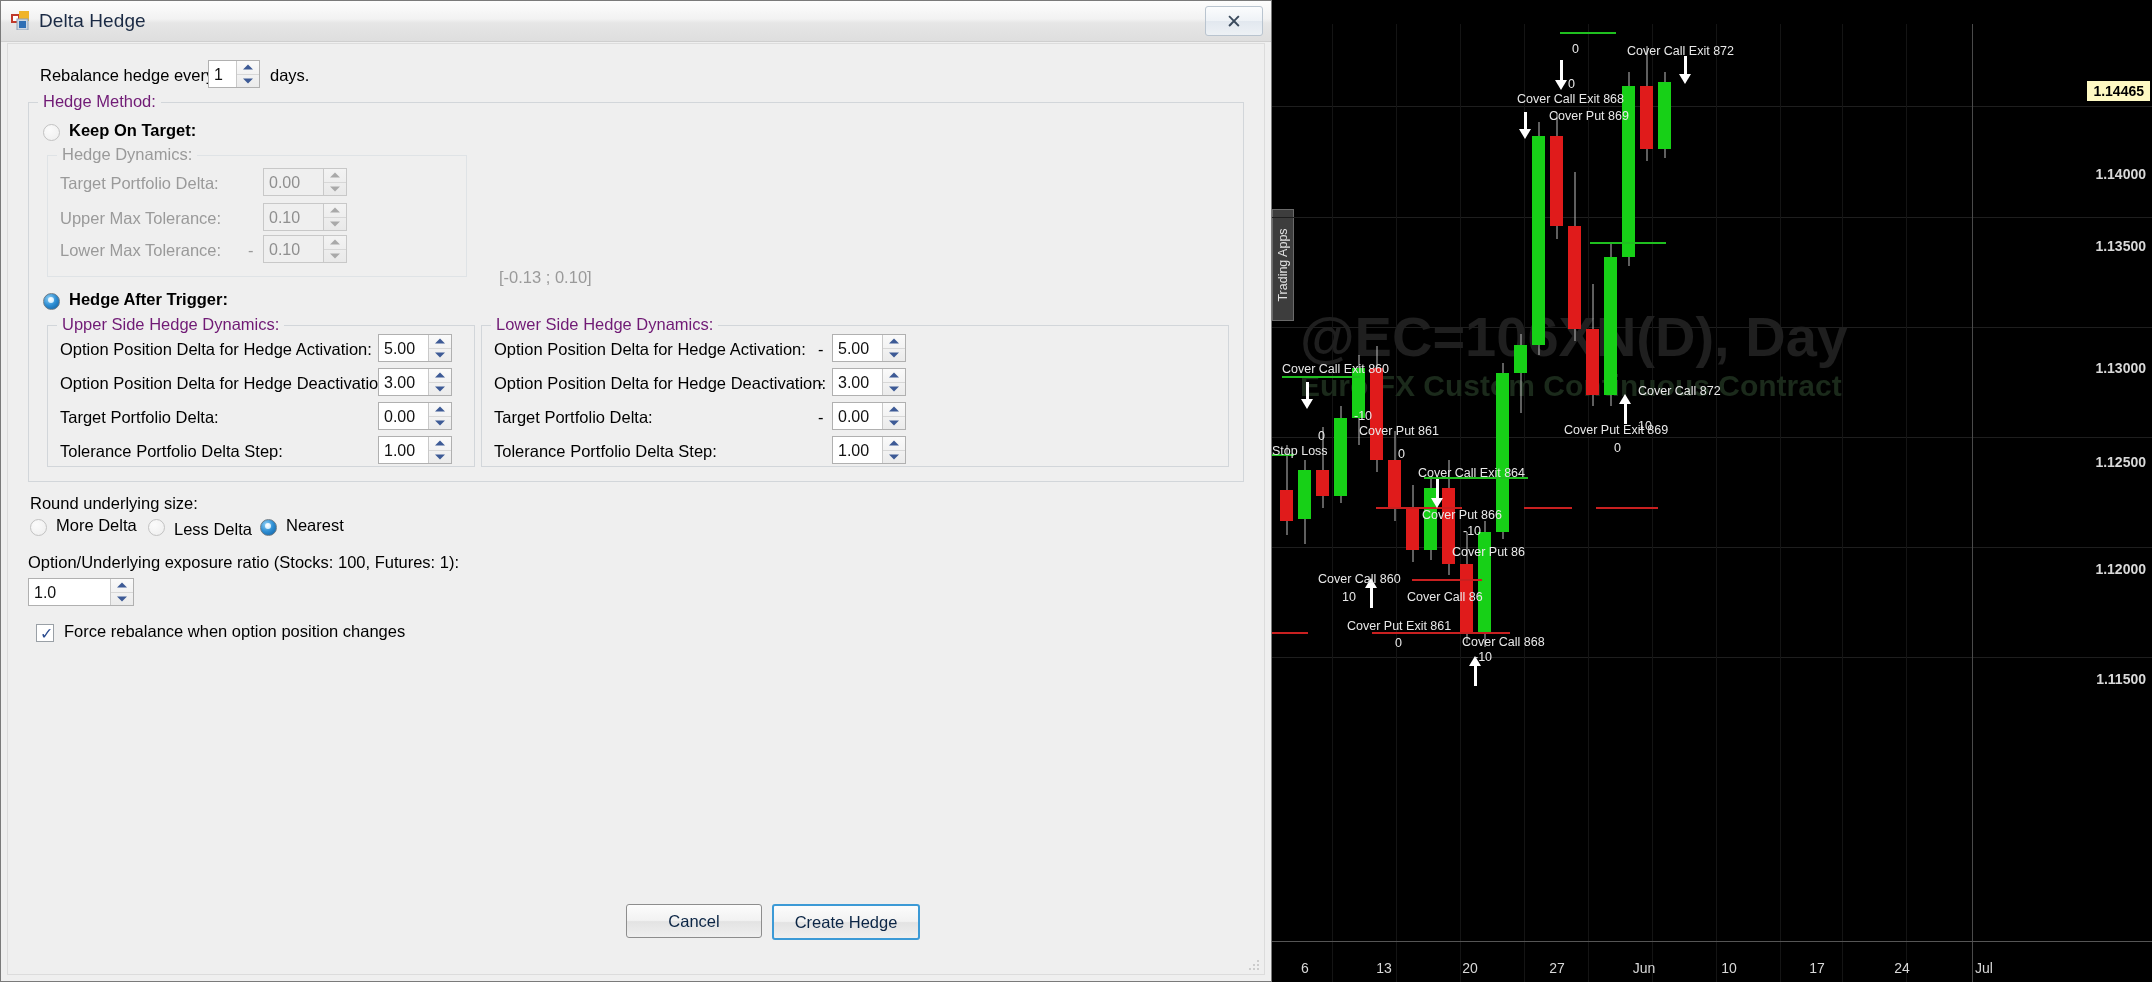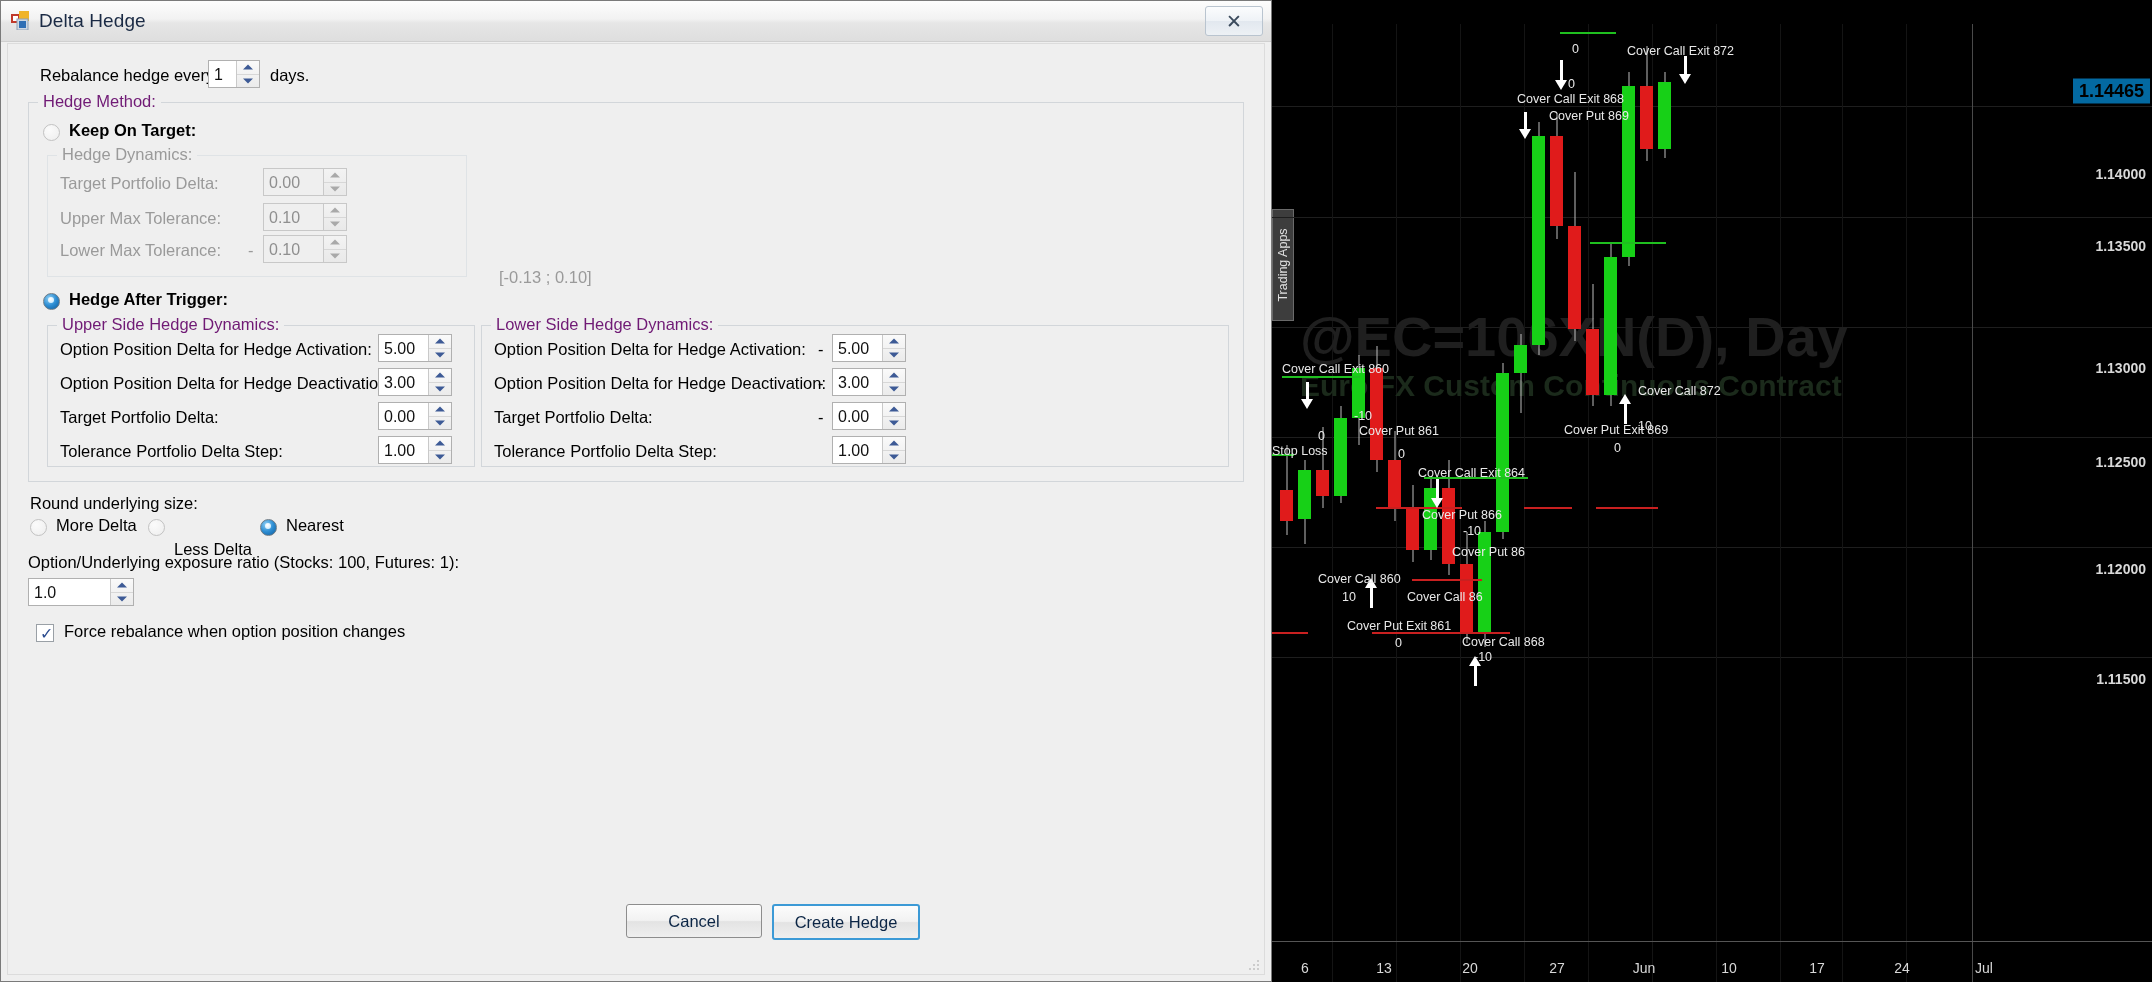--- a/index.html
+++ b/index.html
@@ -92,7 +92,7 @@
   .vl{position:absolute;top:0;bottom:0;width:1px;background:#141414;}
   .ytick{position:absolute;right:6px;font-size:14px;font-weight:bold;color:#d8d8d8;
       font-family:"Liberation Sans",sans-serif;transform:translateY(-50%);}
-  .ylast{position:absolute;right:2px;background:#0369a1;color:#000;font-size:18px;font-weight:bold;
+  .ylast{position:absolute;right:2px;background:#fef9c3;color:#000;font-size:14px;font-weight:bold;
       padding:2px 6px;transform:translateY(-50%);font-family:"Liberation Sans",sans-serif;}
   .xaxis{position:absolute;left:0;right:0;bottom:0;height:40px;border-top:1px solid #555;}
   .xtick{position:absolute;bottom:6px;font-size:14px;color:#d8d8d8;font-family:"Liberation Sans",sans-serif;

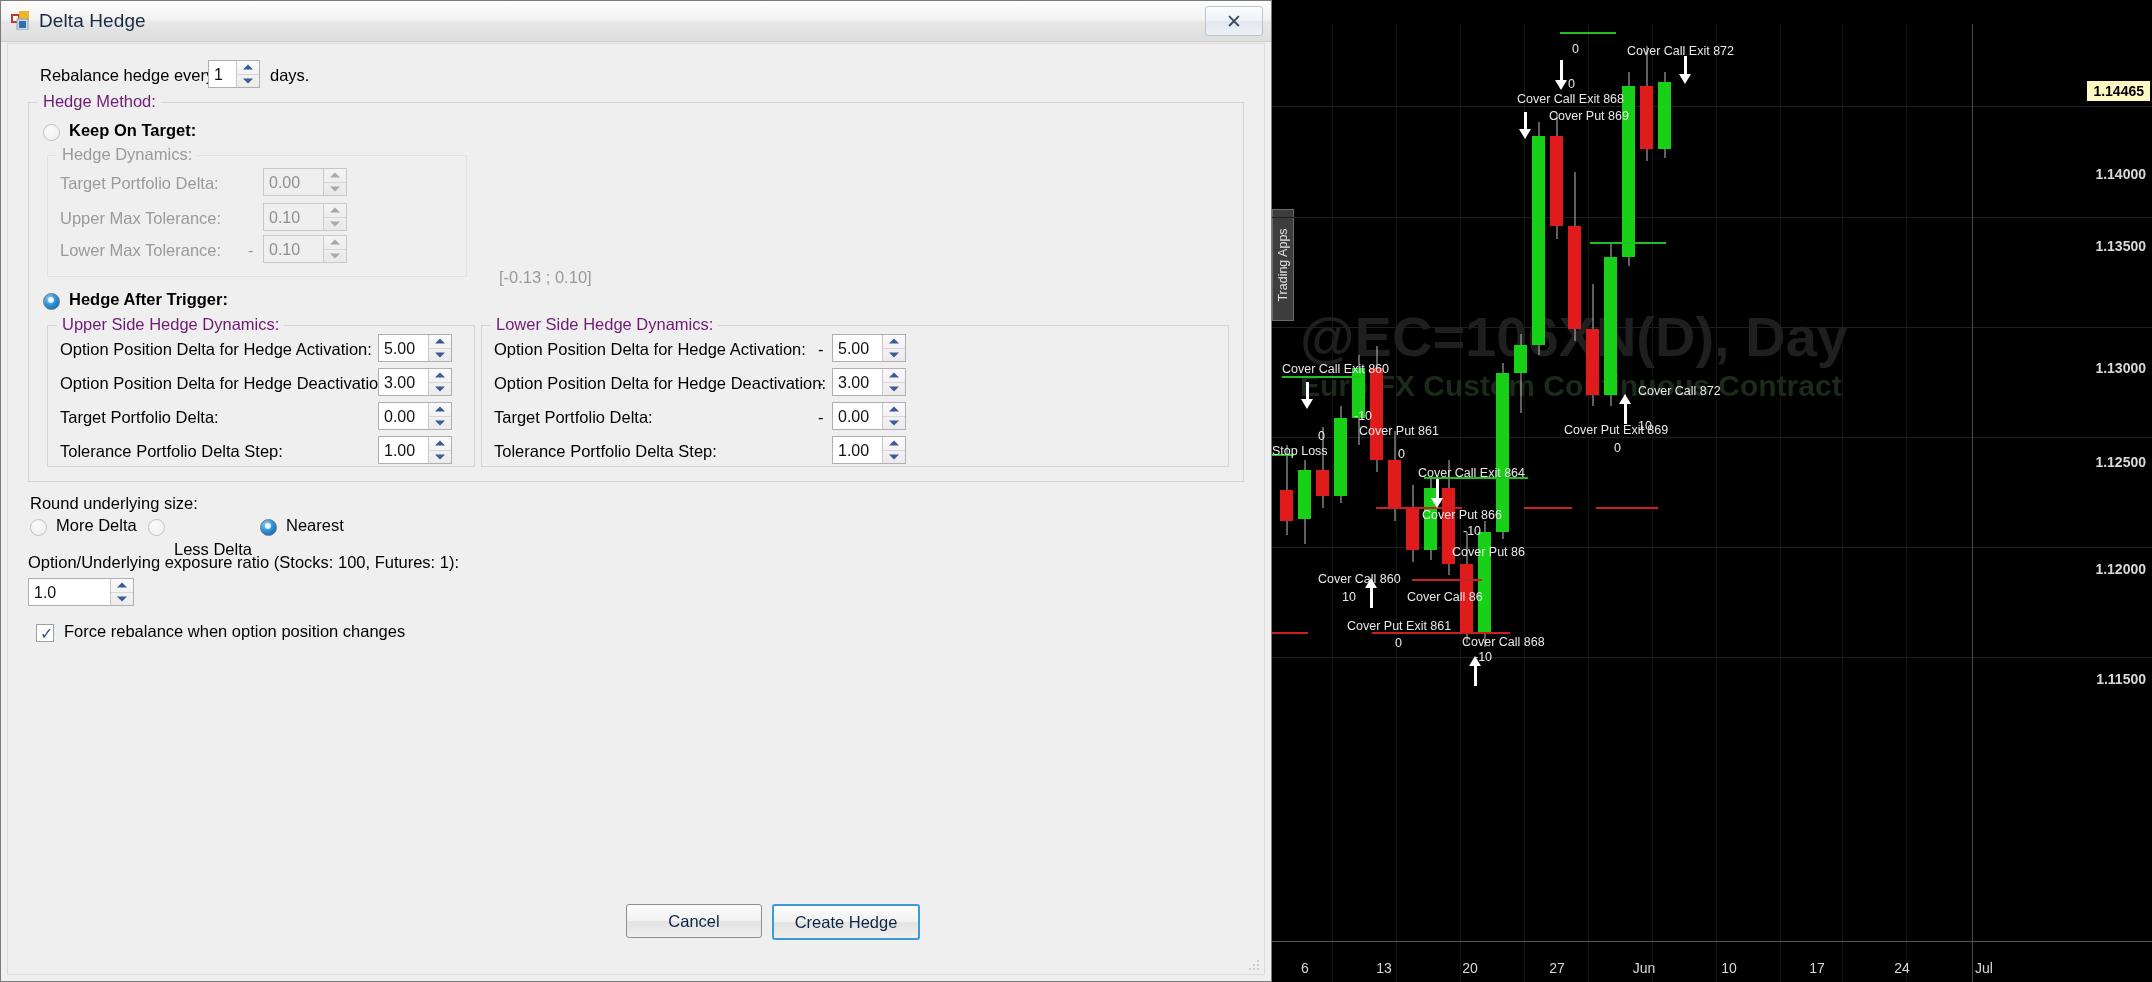--- a/index.html
+++ b/index.html
@@ -326,7 +326,7 @@
       <div class="lbl" style="position:absolute;left:48px;top:472px;">More Delta</div>
 
       <div class="radio dis" style="left:140px;top:475px;"></div>
-      <div class="lbl" style="position:absolute;left:166px;top:496px;">Less Delta</div>
+      <div class="lbl" style="position:absolute;left:166px;top:476px;">Less Delta</div>
 
       <div class="radio on" style="left:252px;top:475px;"></div>
       <div class="lbl" style="position:absolute;left:278px;top:472px;">Nearest</div>

